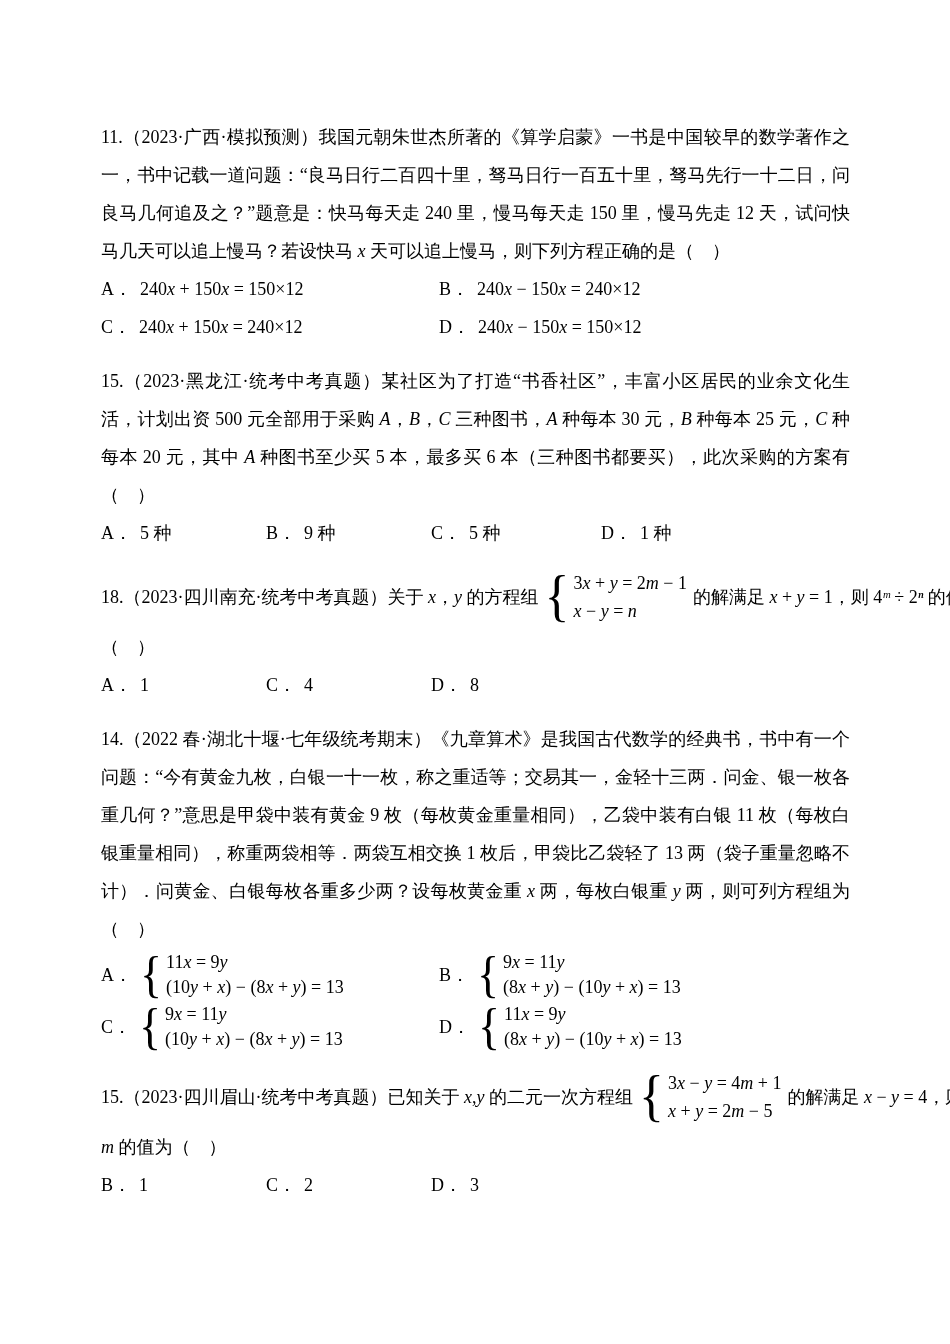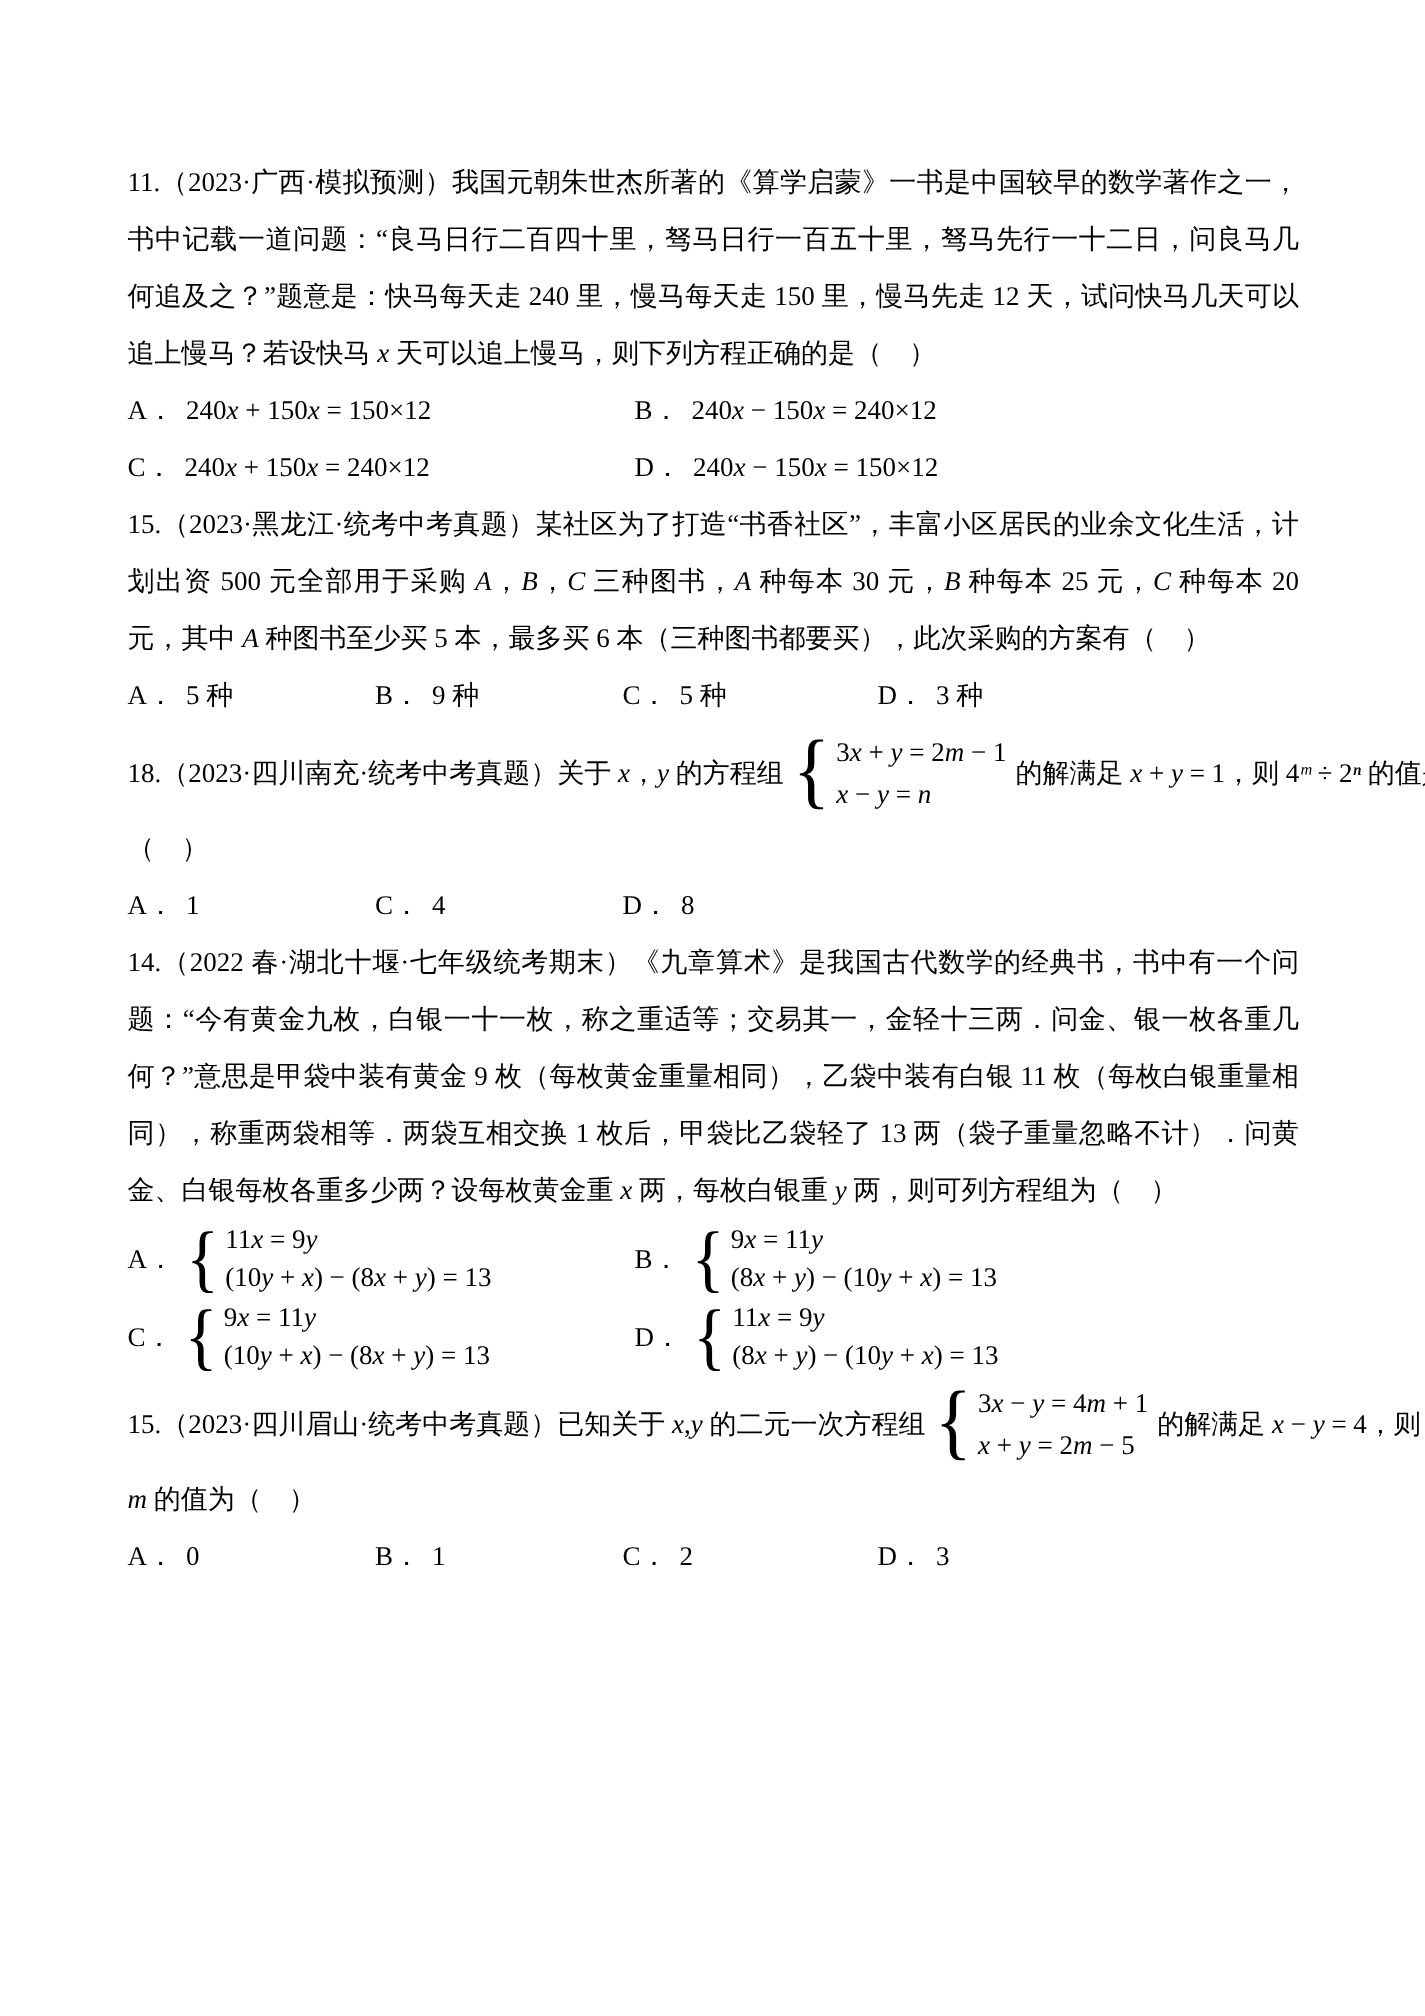--- a/index.html
+++ b/index.html
@@ -11,7 +11,7 @@
   }
   .page{padding:102px 84px 0 85px;width:781px;}
   .para{line-height:38px;text-align:justify;text-justify:inter-ideograph;}
-  .question{margin:0;}
+  .question{margin:16px;}
   
   .optrow{display:flex;line-height:38px;}
   .optrow2 .opt{width:338px;}

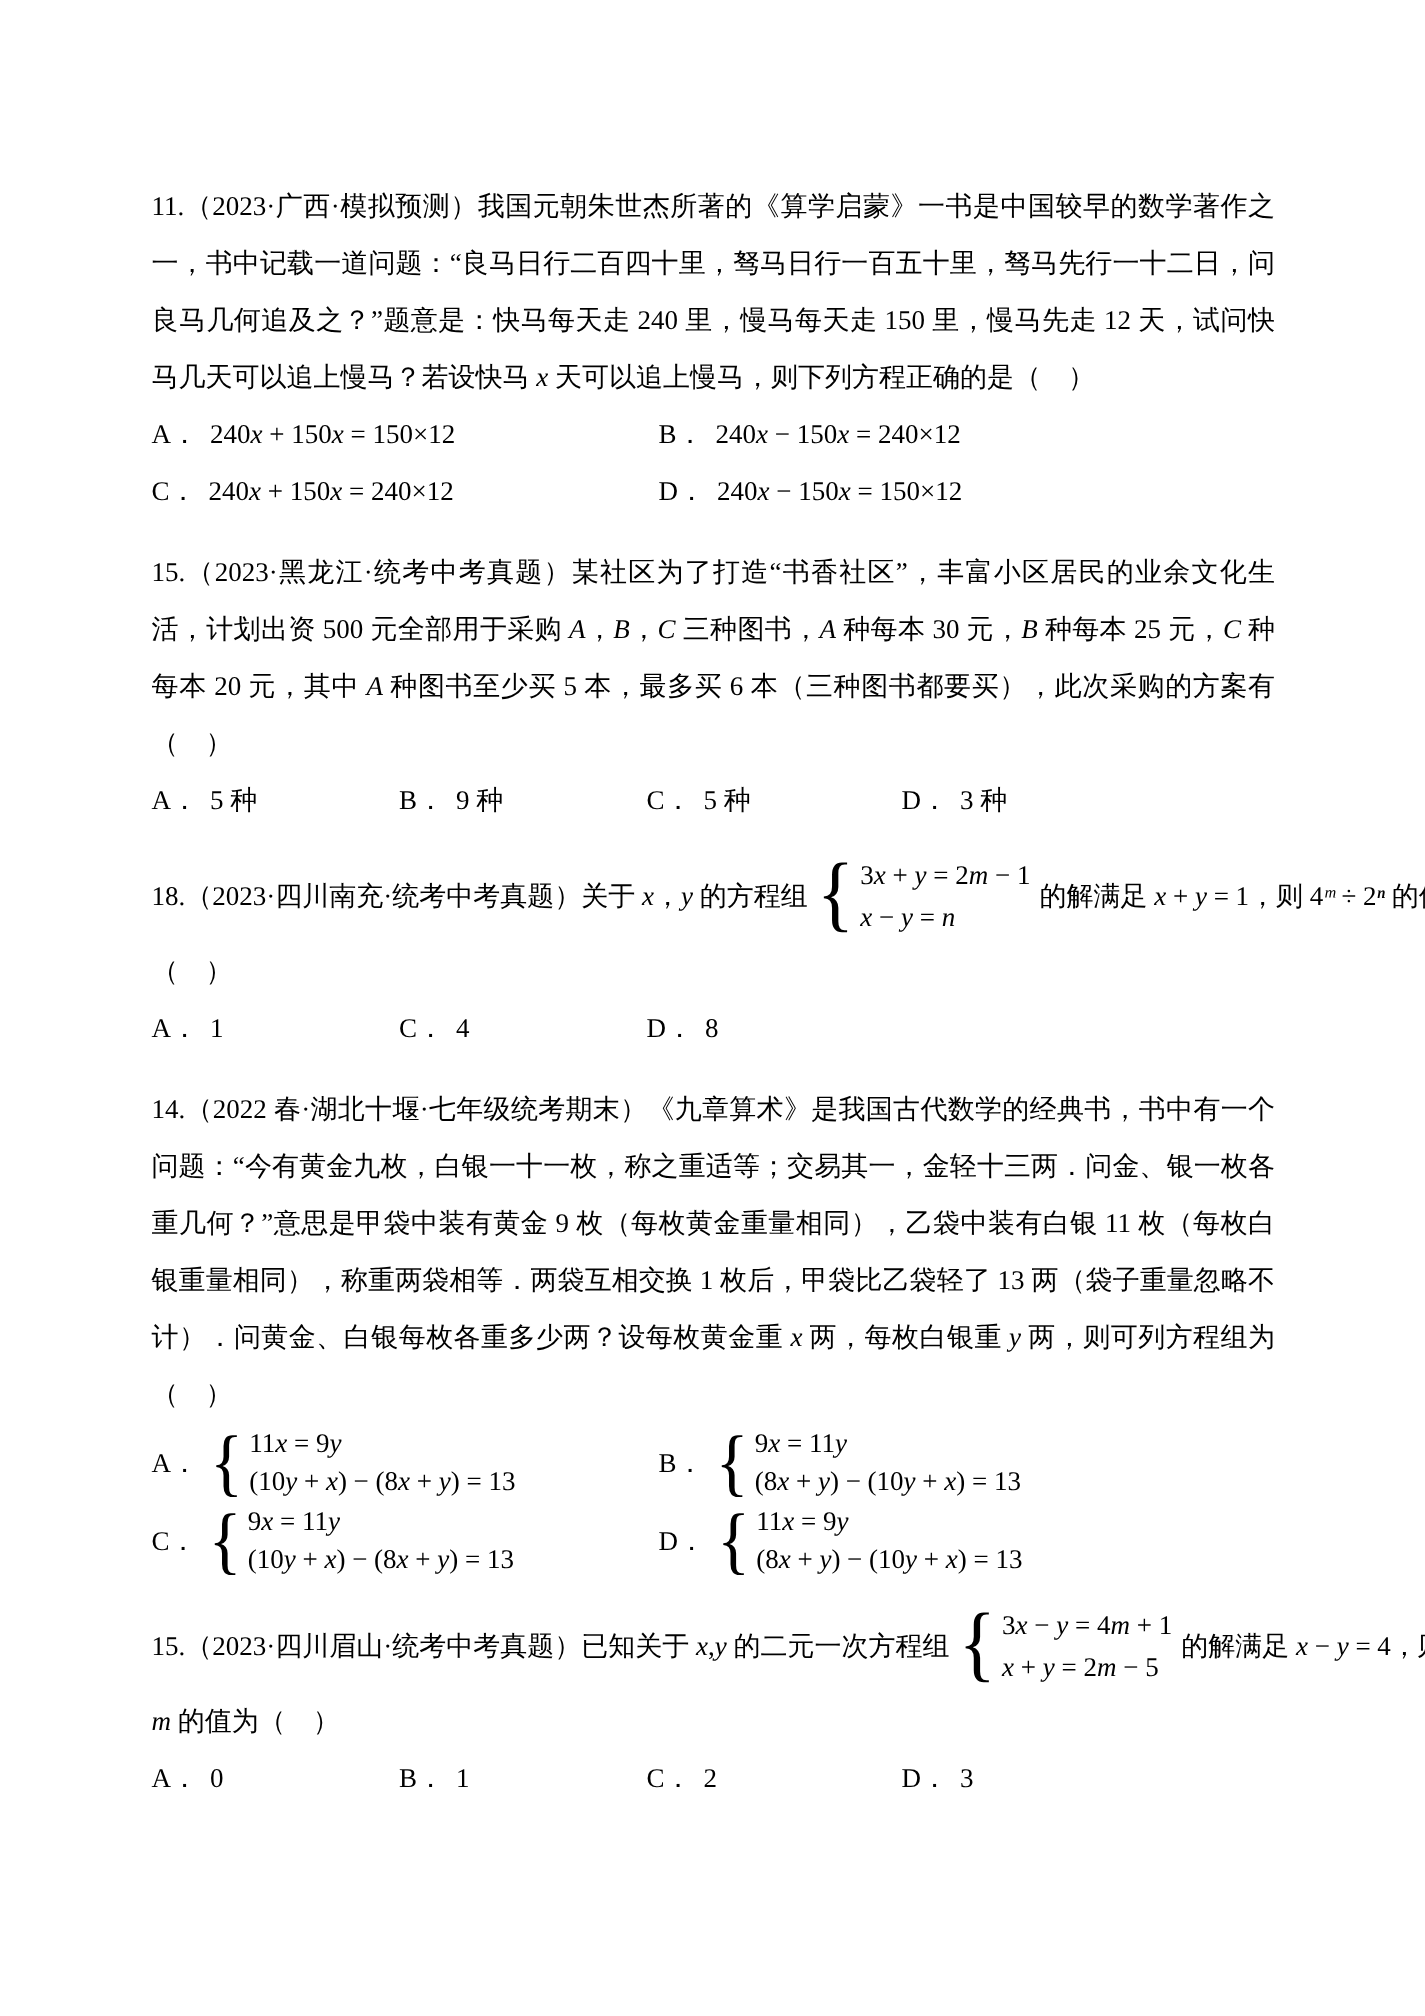--- a/index.html
+++ b/index.html
@@ -65,7 +65,7 @@
       <div class="opt"><span class="olabel">A．</span><span>5 种</span></div>
       <div class="opt"><span class="olabel">B．</span><span>9 种</span></div>
       <div class="opt"><span class="olabel">C．</span><span>5 种</span></div>
-      <div class="opt"><span class="olabel">D．</span><span>3 种</span></div>
+      <div class="opt"><span class="olabel">D．</span><span>1 种</span></div>
     </div>
   </div>
 

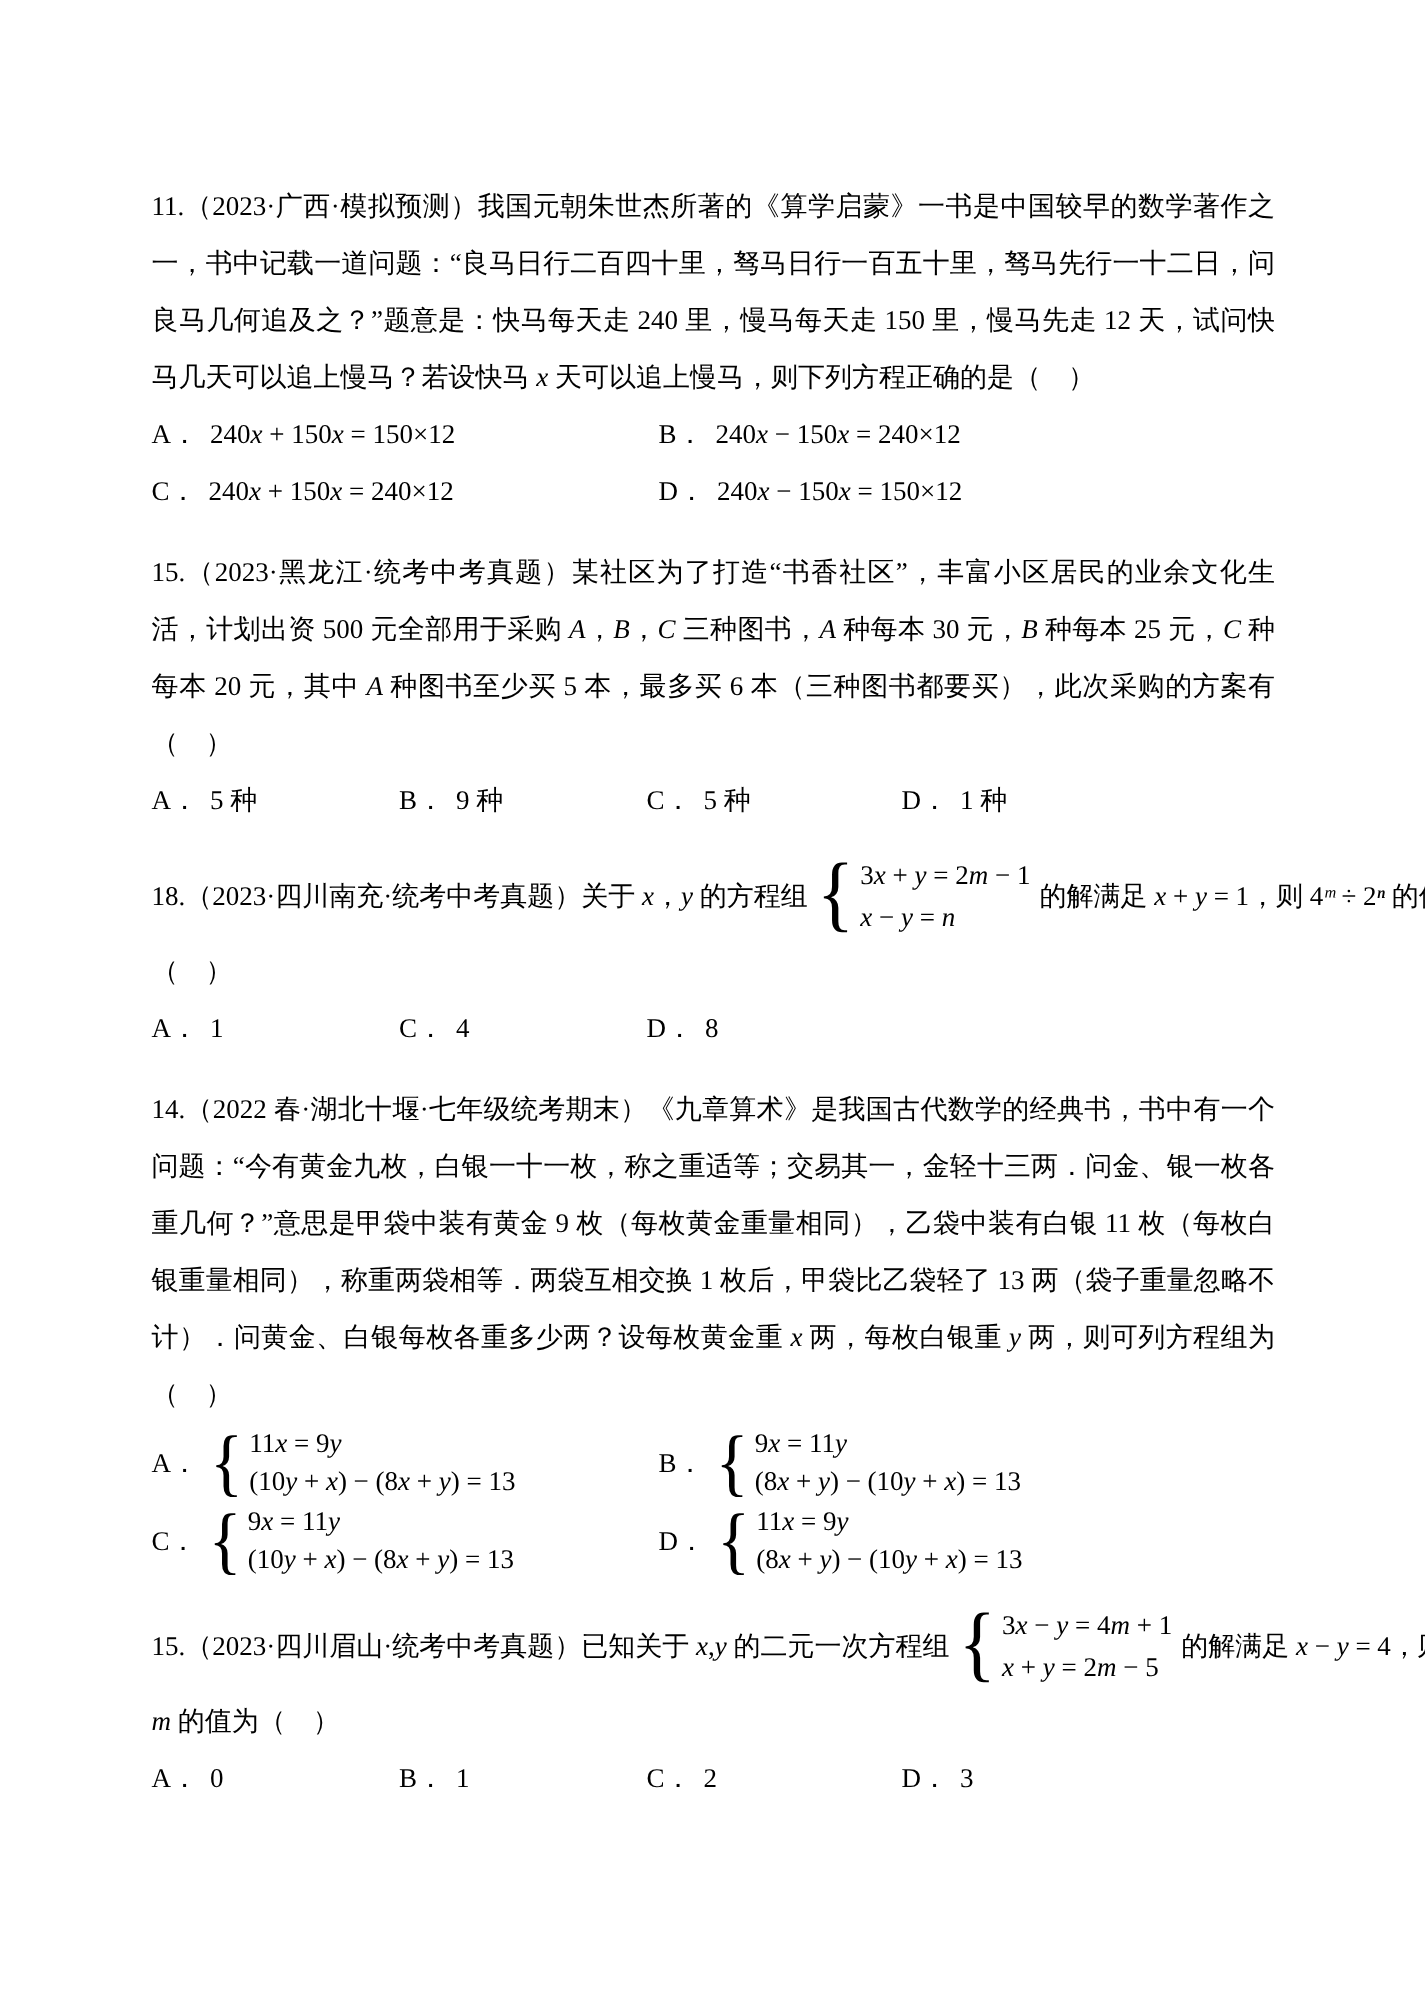--- a/index.html
+++ b/index.html
@@ -153,7 +153,6 @@
     </div>
     <div class="para math"><i>m</i> 的值为（　）</div>
     <div class="optrow optrow4">
-      <div class="opt"><span class="olabel">A．</span><span>0</span></div>
       <div class="opt"><span class="olabel">B．</span><span>1</span></div>
       <div class="opt"><span class="olabel">C．</span><span>2</span></div>
       <div class="opt"><span class="olabel">D．</span><span>3</span></div>

